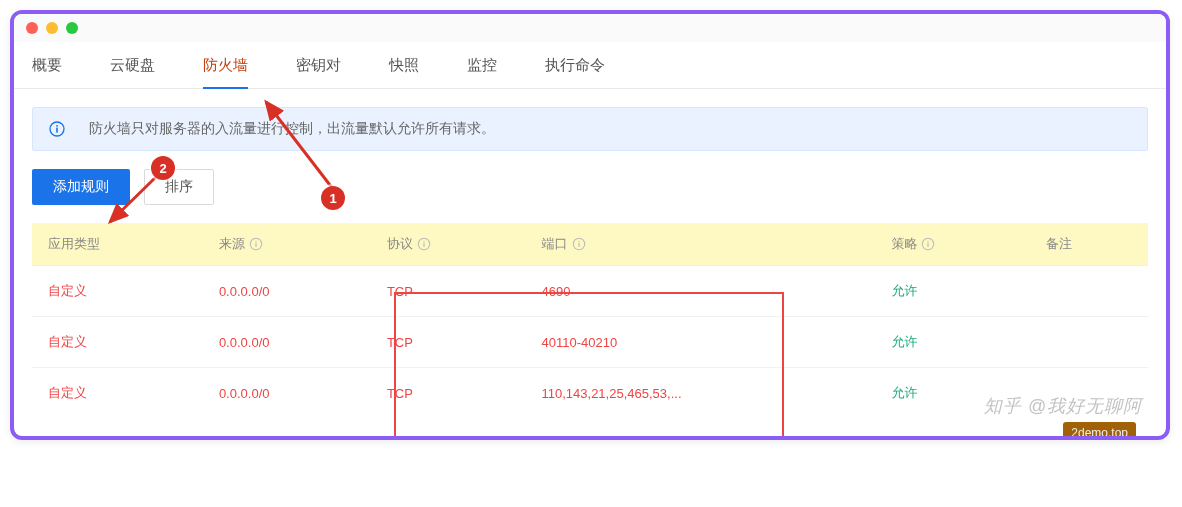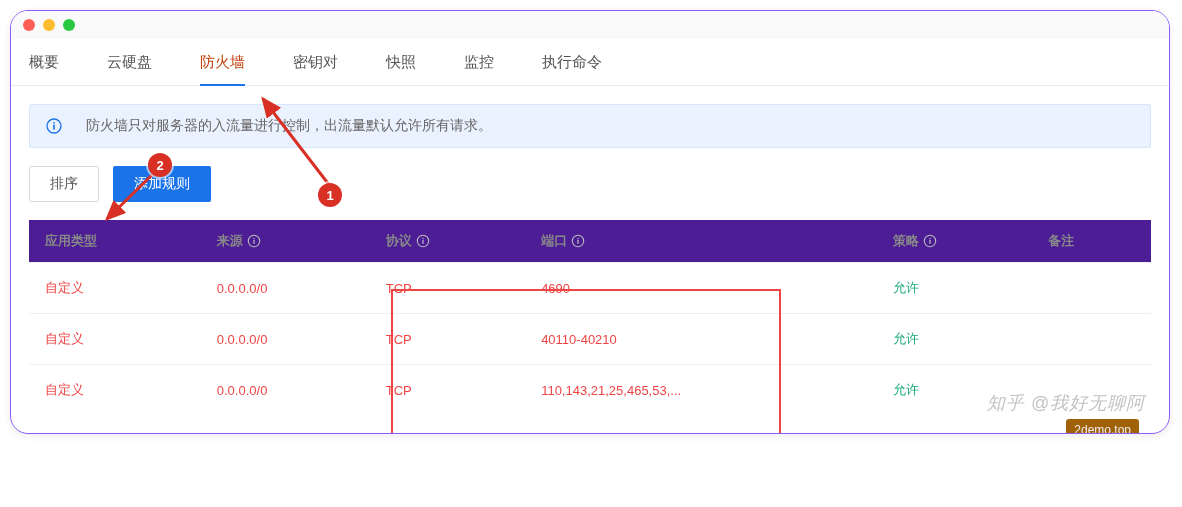--- a/index.html
+++ b/index.html
@@ -11,8 +11,8 @@
       padding: 10px;
     }
     .window {
-      border: 1px solid #8b5cf6;
-      border-radius: 18px;
+      border: 4px solid #8b5cf6;
+      border-radius: 12px;
       overflow: hidden;
       width: 1160px;
       position: relative;

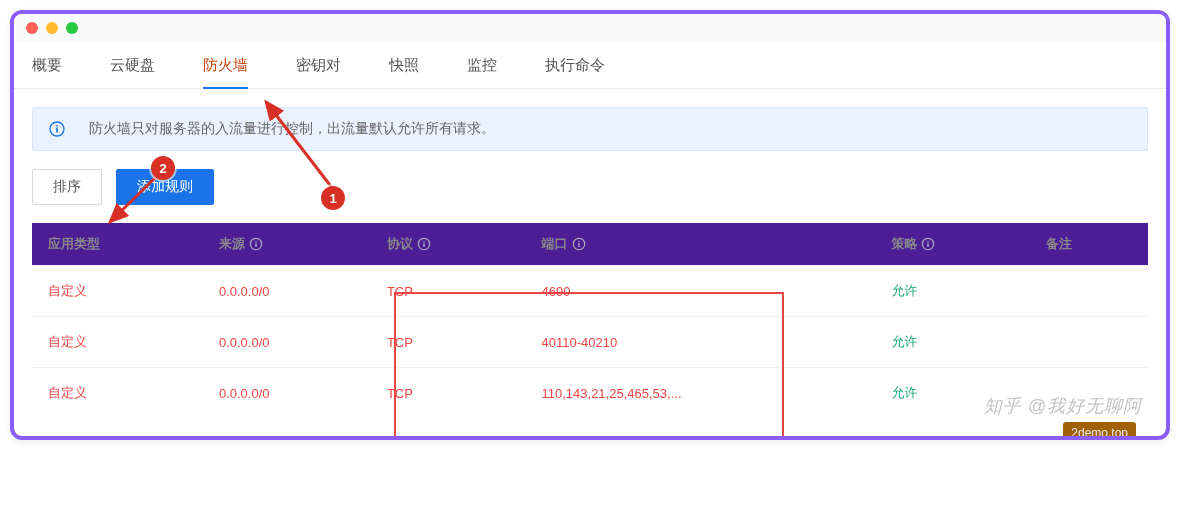--- a/index.html
+++ b/index.html
@@ -195,8 +195,8 @@
     </div>
 
     <div class="action-row">
+      <button class="btn btn-primary">添加规则</button>
       <button class="btn btn-default">排序</button>
-      <button class="btn btn-primary">添加规则</button>
     </div>
 
     <table class="table">

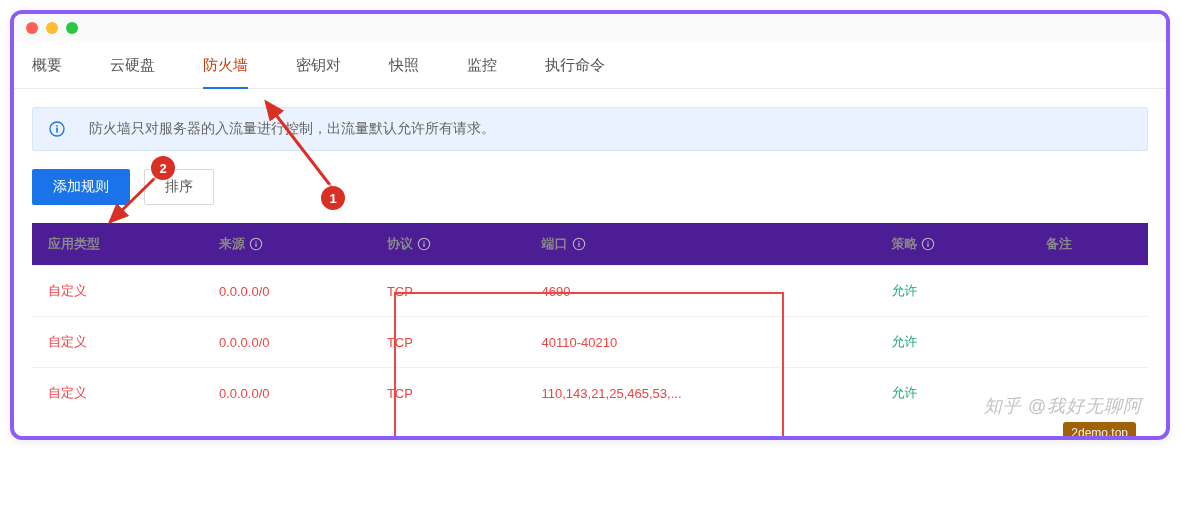--- a/index.html
+++ b/index.html
@@ -97,9 +97,9 @@
       border-collapse: collapse;
     }
     .table th {
-      background: #4c1d95;
+      background: #fef9c3;
       text-align: left;
-      font-weight: bold;
+      font-weight: normal;
       color: #888;
       padding: 12px 16px;
       font-size: 13px;

